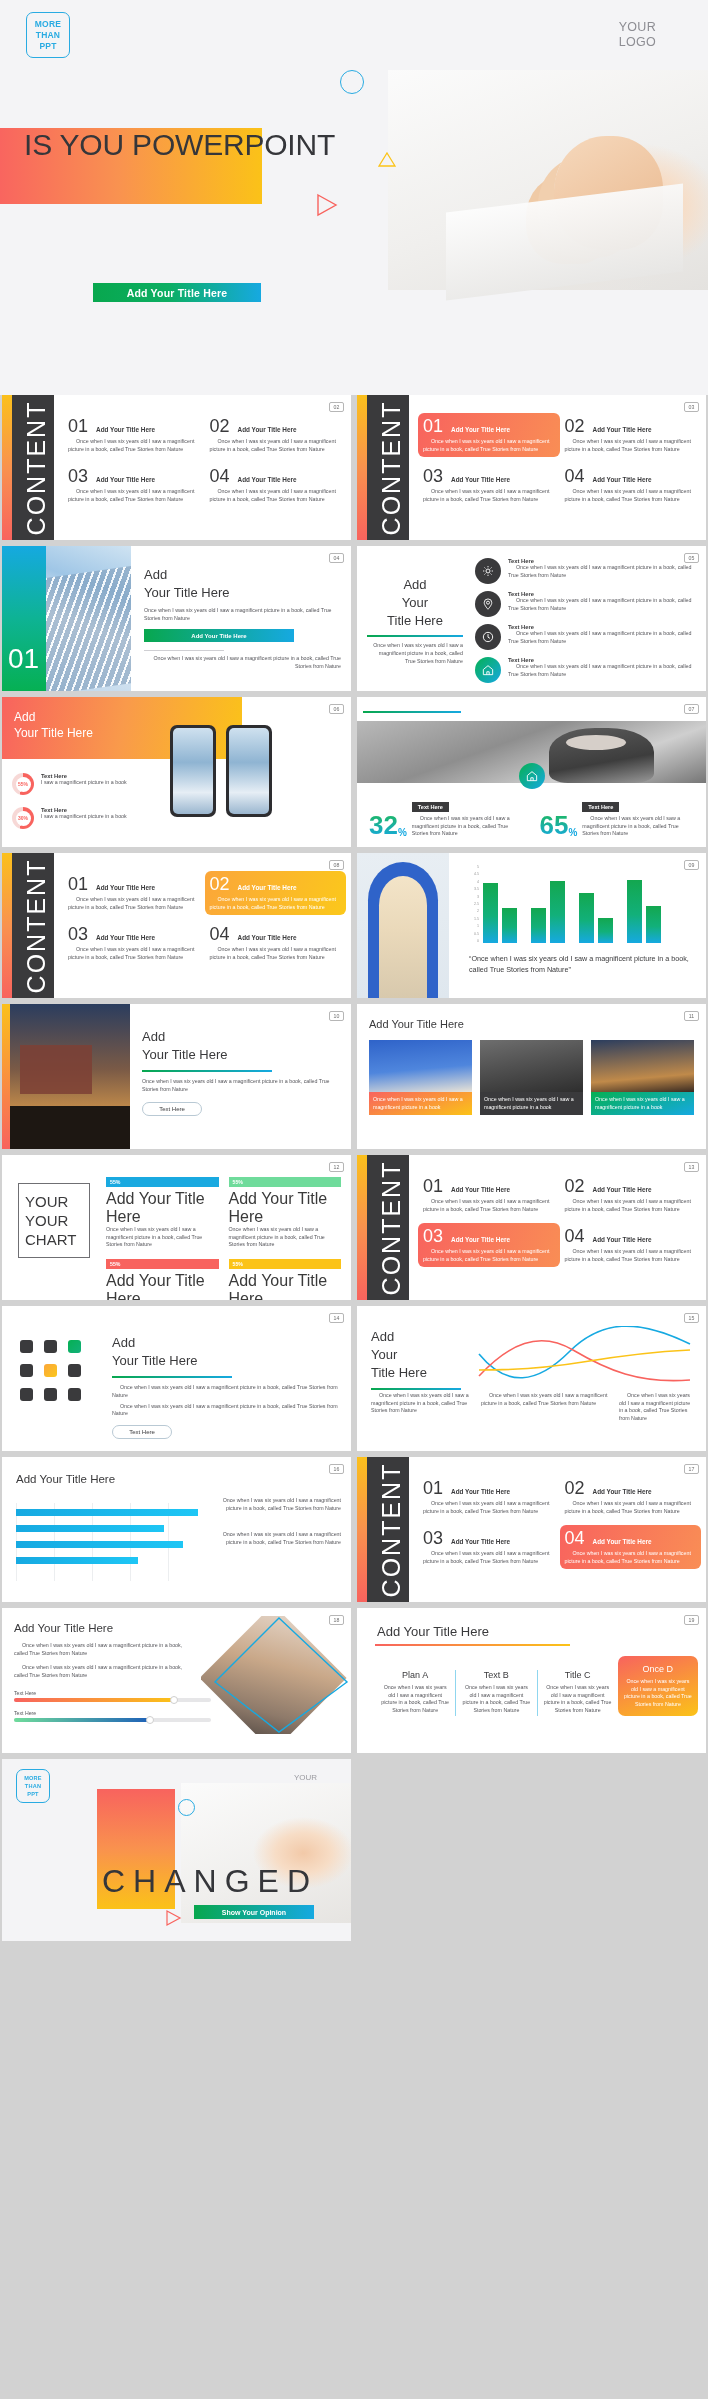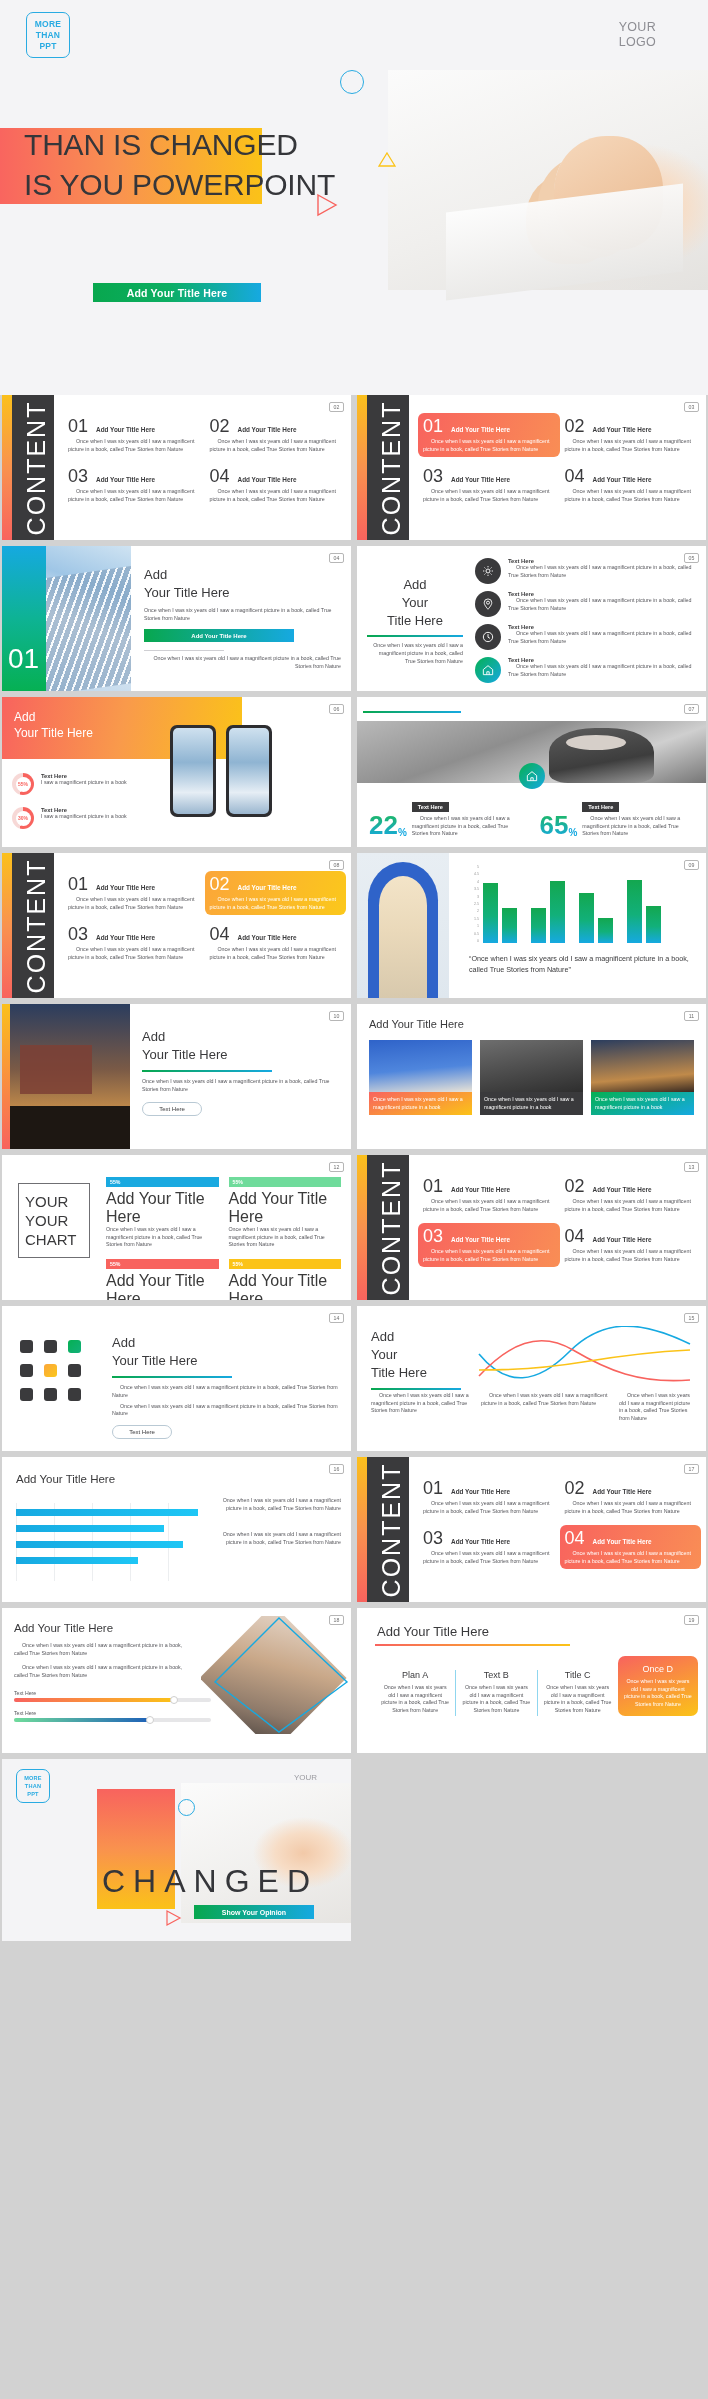--- a/index.html
+++ b/index.html
@@ -221,7 +221,6 @@
 
     <div class="hero-title-band"></div>
     <div class="hero-title">
-      <div>THAN IS CHANGED</div>
       <div>IS YOU POWERPOINT</div>
     </div>
 

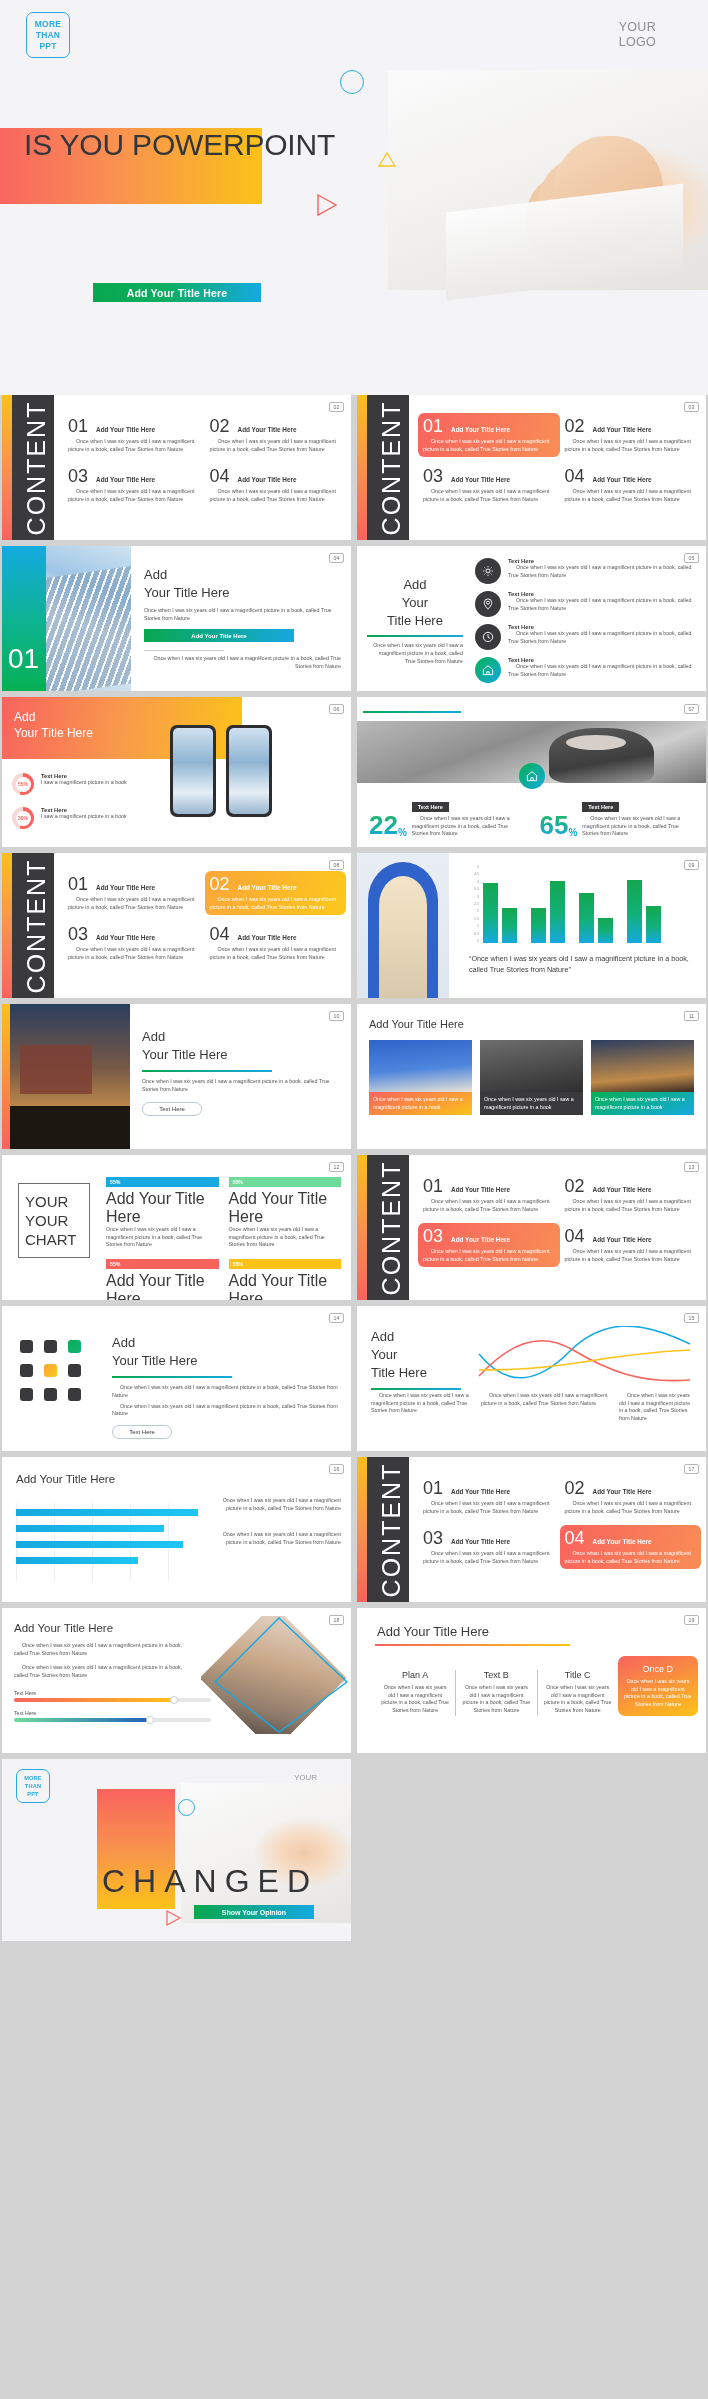--- a/index.html
+++ b/index.html
@@ -457,7 +457,7 @@
         <div style="position:absolute;left:12px;right:10px;top:98px;display:flex;gap:14px;">
           <div style="display:flex;gap:5px;flex:1;">
             <div style="display:flex;align-items:flex-end;">
-              <span class="pct">22</span>
+              <span class="pct">32</span>
               <span class="pct-sign">%</span>
             </div>
             <div style="flex:1;">

